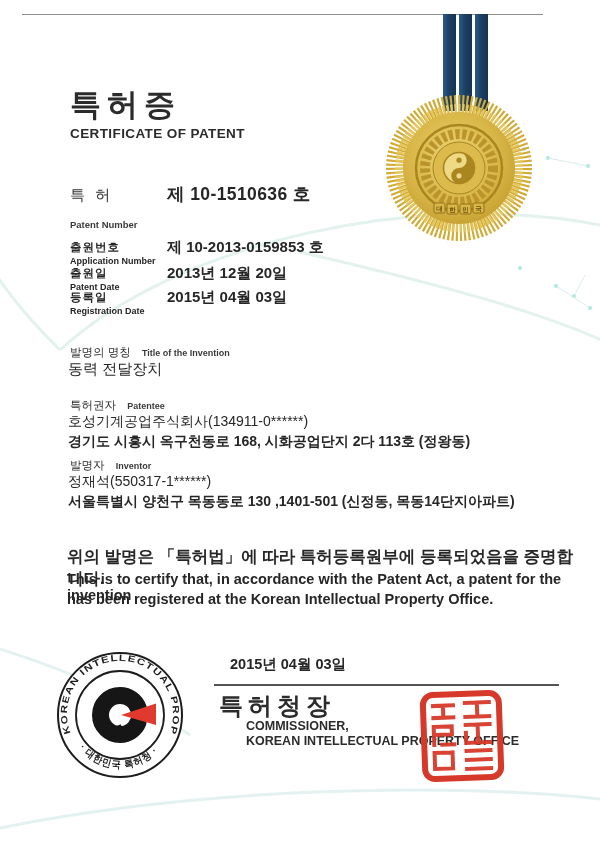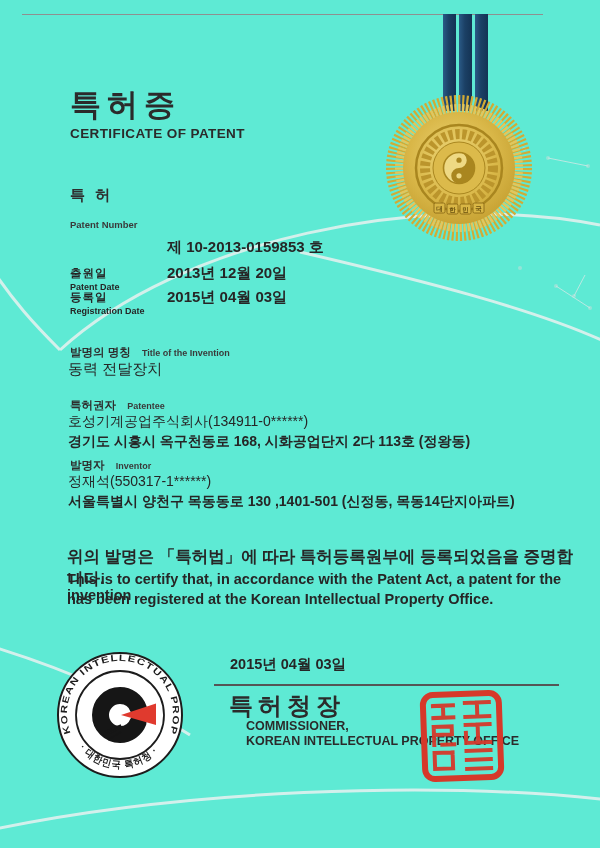--- a/index.html
+++ b/index.html
@@ -5,7 +5,7 @@
   html,body{margin:0;padding:0;background:#e8e8e8;}
   .page{
     position:relative;width:600px;height:848px;margin:0 auto;
-    background:#5eead4;overflow:hidden;
+    background:#ffffff;overflow:hidden;
     font-family:"Liberation Sans","DejaVu Sans",sans-serif;
     color:#262626;
   }

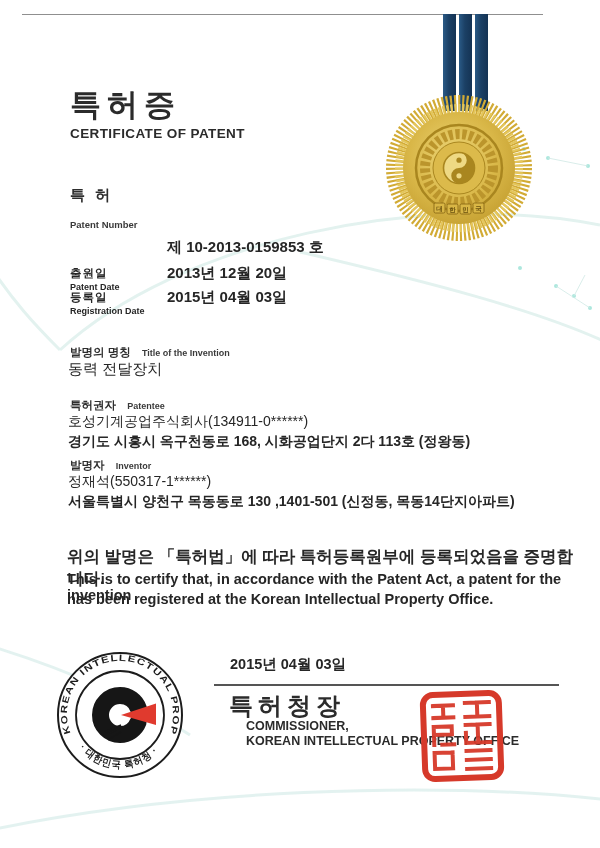--- a/index.html
+++ b/index.html
@@ -21,7 +21,7 @@
   
   .title-ko{position:absolute;left:70px;top:84px;font-size:31px;font-weight:700;letter-spacing:6px;color:#2b2b2b;}
   .title-en{position:absolute;left:70px;top:126px;font-size:13.5px;font-weight:700;letter-spacing:.4px;color:#2b2b2b;}
-  .lbl-ko{font-weight:700;color:#2e2e2e;}
+  .lbl-ko{font-weight:400;color:#2e2e2e;}
   .lbl-en{font-weight:700;color:#3a3a3a;margin-top:14px;}
   .patent-lbl{position:absolute;left:70px;top:186px;font-size:15px;letter-spacing:3px;}
   .patent-lbl-en{position:absolute;left:70px;top:205px;font-size:9.5px;}

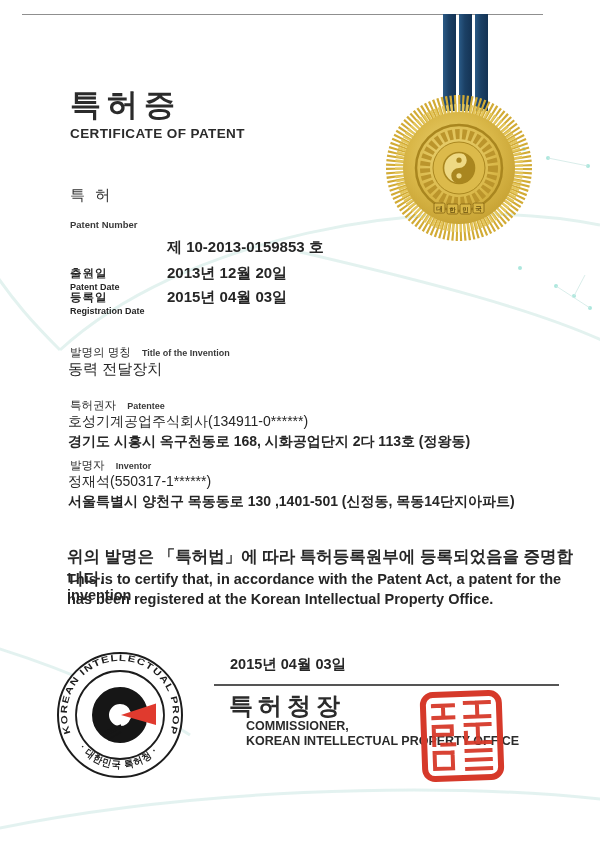--- a/index.html
+++ b/index.html
@@ -129,6 +129,7 @@
 
   <div class="patent-lbl lbl-ko">특 허</div>
   <div class="patent-lbl-en lbl-en">Patent Number</div>
+  <div class="patent-val">제 10-1510636 호</div>
 
   <div class="fval v-app">제 10-2013-0159853 호</div>
 

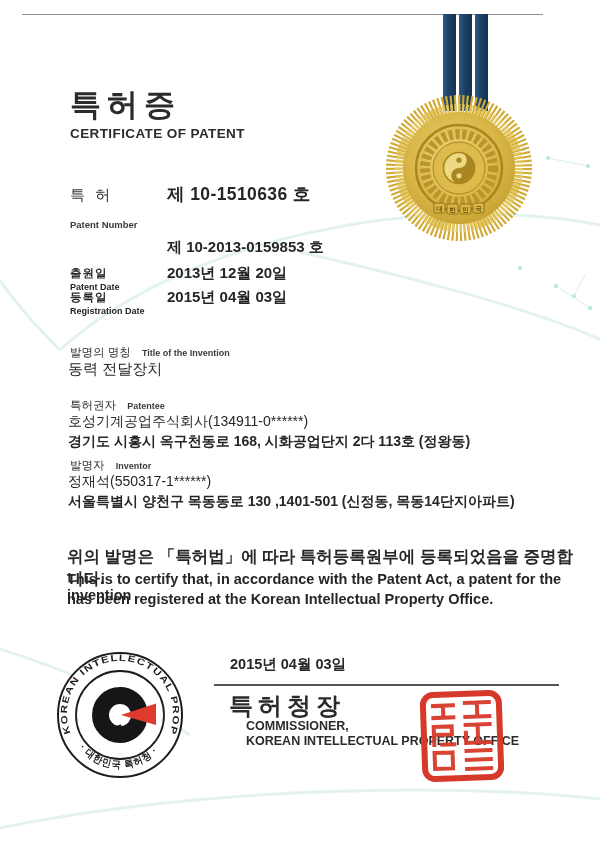--- a/index.html
+++ b/index.html
@@ -131,6 +131,10 @@
   <div class="patent-lbl-en lbl-en">Patent Number</div>
   <div class="patent-val">제 10-1510636 호</div>
 
+  <div class="frow row-app">
+    <div class="k">출원번호</div>
+    <div class="e">Application Number</div>
+  </div>
   <div class="fval v-app">제 10-2013-0159853 호</div>
 
   <div class="frow row-fil">

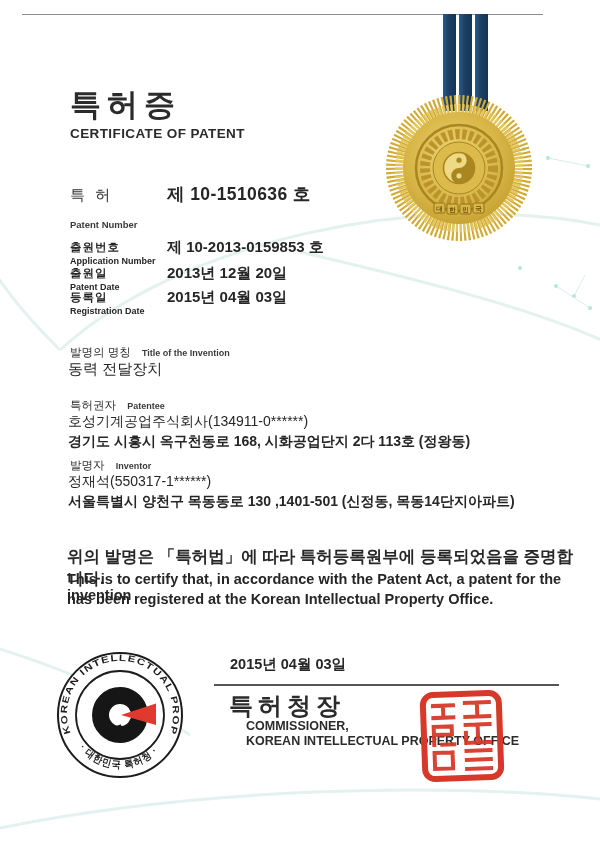--- a/index.html
+++ b/index.html
@@ -47,7 +47,7 @@
   .s-en1{top:571px;} .s-en2{top:591px;}
   .issue-date{position:absolute;left:230px;top:655px;font-size:14.5px;font-weight:700;}
   .sign-line{position:absolute;left:214px;top:684px;width:345px;height:2px;background:#555;}
-  .comm-ko{position:absolute;left:229px;top:690px;font-size:24px;font-weight:700;letter-spacing:5px;color:#2b2b2b;}
+  .comm-ko{position:absolute;left:219px;top:690px;font-size:24px;font-weight:700;letter-spacing:5px;color:#2b2b2b;}
   .comm-en{position:absolute;left:246px;font-size:12.5px;font-weight:700;color:#2b2b2b;}
   .c-en1{top:719px;} .c-en2{top:734px;}
   .bg-decor{position:absolute;left:0;top:0;z-index:0;}

